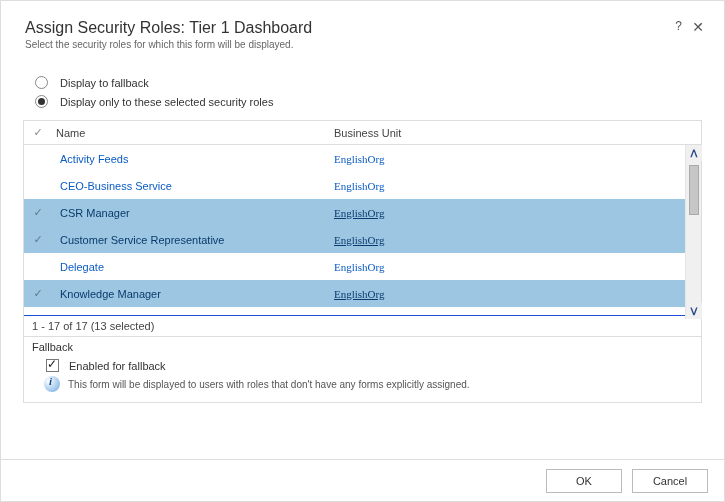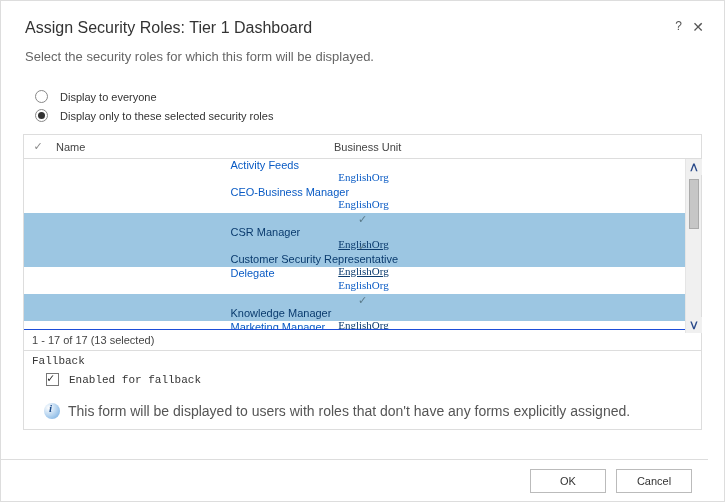--- a/index.html
+++ b/index.html
@@ -7,7 +7,7 @@
   body { border: 1px solid #ddd; position: relative; }
   .header { padding: 18px 24px 4px 24px; }
   .title { font-size: 16px; font-weight: 300; color: #333; }
-  .subtitle { font-size: 13px; color: #666; margin-top: 12px; }
+  .subtitle { font-size: 10px; color: #666; margin-top: 2px; }
   .close-x { position: absolute; top: 18px; right: 20px; font-size: 14px; font-weight: 300; color: #555; cursor: pointer; }
   .help-q { position: absolute; top: 18px; right: 42px; font-size: 12px; color: #555; cursor: pointer; }
   .options { padding: 22px 24px 6px 34px; }

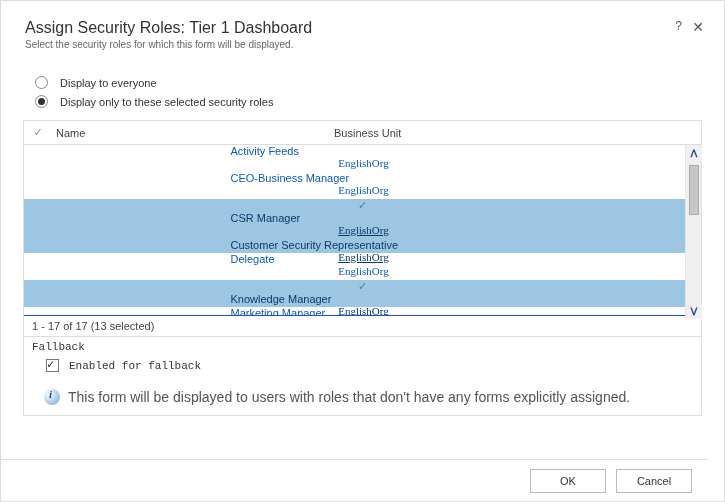--- a/index.html
+++ b/index.html
@@ -59,7 +59,7 @@
 <div class="options">
   <div class="radio-row">
     <span class="radio"></span>
-    <span>Display to everyone</span>
+    <span>Display to fallback</span>
   </div>
   <div class="radio-row">
     <span class="radio selected"></span>

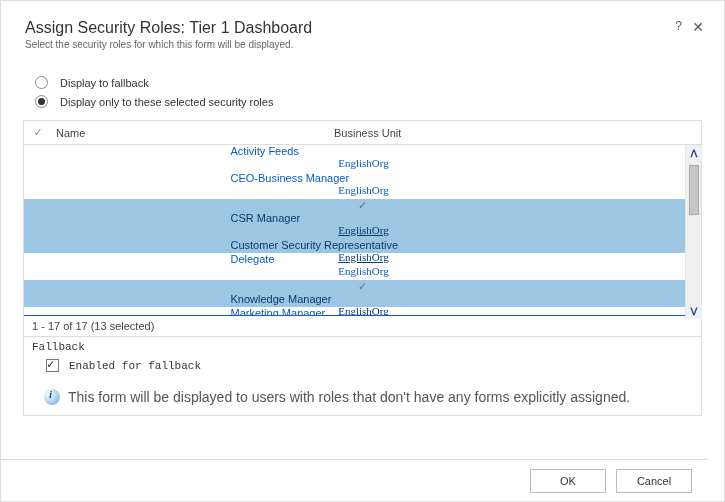--- a/index.html
+++ b/index.html
@@ -20,7 +20,7 @@
   .name-col { width: 280px; padding-left: 4px; }
   .bu-col { flex: 1; padding-left: 2px; }
   .rows { max-height: 170px; overflow: hidden; }
-  .row { display: flex; align-items: center; height: 27px; font-size: 11px; flex-direction: column; }
+  .row { display: flex; align-items: center; height: 27px; font-size: 11px; }
   .row.sel { background: #9cc6e2; }
   .row .name-col a { color: #0a5bc4; text-decoration: none; padding-left: 4px; }
   .row.sel .name-col a { color: #0a3b6e; }

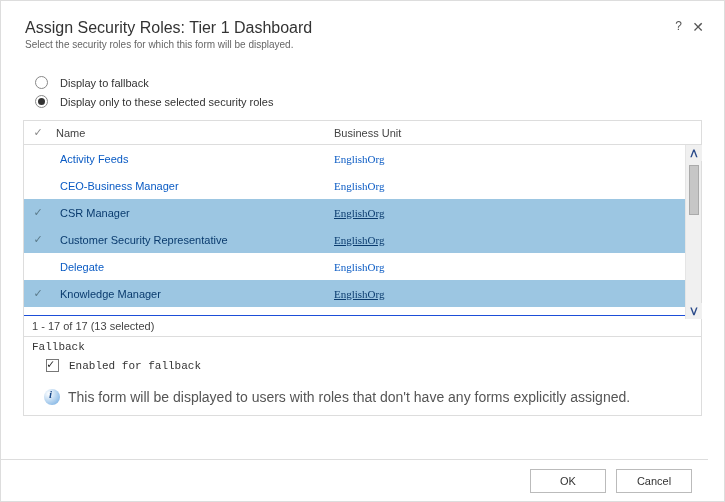--- a/index.html
+++ b/index.html
@@ -81,7 +81,7 @@
       </div>
       <div class="row">
         <div class="check-col"></div>
-        <div class="name-col"><a href="#">CEO-Business Manager</a></div>
+        <div class="name-col"><a href="#">CEO-Business Service</a></div>
         <div class="bu-col">EnglishOrg</div>
       </div>
       <div class="row sel">

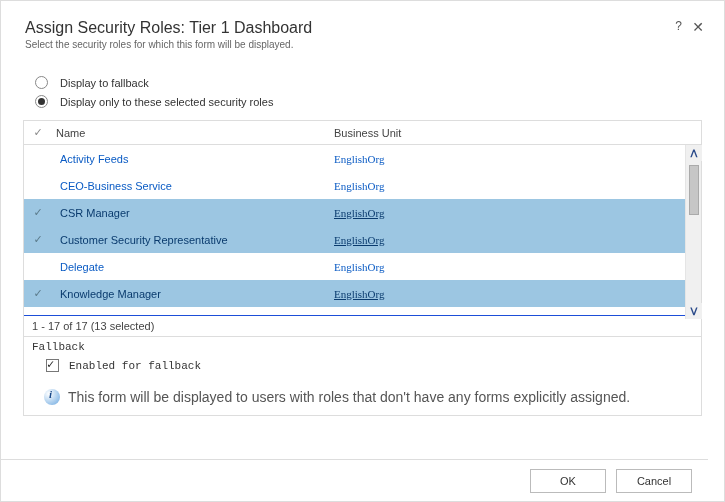--- a/index.html
+++ b/index.html
@@ -91,7 +91,7 @@
       </div>
       <div class="row sel">
         <div class="check-col"><span class="check-mark">✓</span></div>
-        <div class="name-col"><a href="#">Customer Security Representative</a></div>
+        <div class="name-col"><a href="#">Customer Service Representative</a></div>
         <div class="bu-col">EnglishOrg</div>
       </div>
       <div class="row">

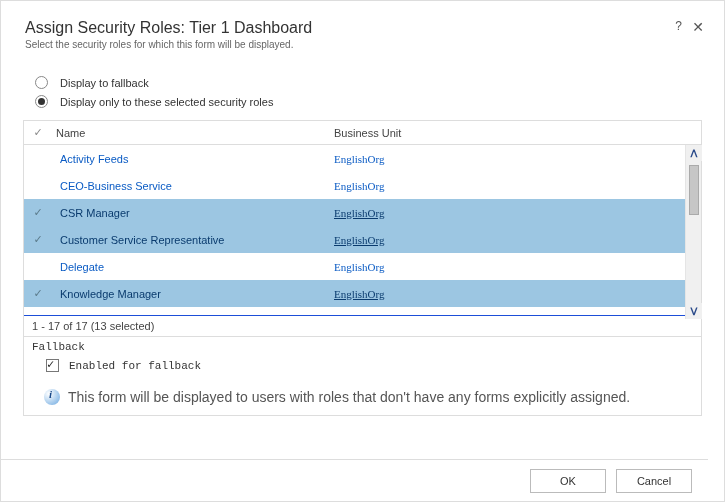--- a/index.html
+++ b/index.html
@@ -35,7 +35,7 @@
   .scroll-thumb { position: absolute; right: 2px; top: 20px; width: 10px; height: 50px; background: #c6c6c6; border: 1px solid #aaa; }
   .status-bar { font-size: 11px; color: #444; padding: 4px 8px; border-top: 1px solid #1d4ed8; }
   .fallback { margin: 0 22px; border: 1px solid #ddd; border-top: none; padding: 2px 8px 10px 8px; }
-  .fb-title { font-size: 11px; color: #333; padding: 2px 0 4px 0; font-family: Liberation Mono, monospace;}
+  .fb-title { font-size: 11px; color: #333; padding: 2px 0 4px 0;}
   .fb-row { display: flex; align-items: center; font-size: 11px; color: #333; margin-top: 2px; font-family: Liberation Mono, monospace; }
   .checkbox { width: 13px; height: 13px; border: 1px solid #777; background: #fff; margin: 0 10px 0 14px; position: relative; }
   .checkbox.checked::after { content: "✓"; position: absolute; top: -3px; left: 0px; font-size: 12px; color: #222; }

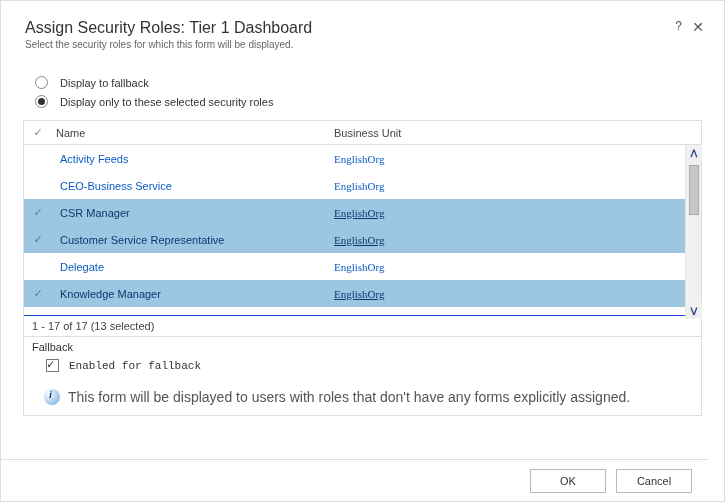--- a/index.html
+++ b/index.html
@@ -36,7 +36,7 @@
   .status-bar { font-size: 11px; color: #444; padding: 4px 8px; border-top: 1px solid #1d4ed8; }
   .fallback { margin: 0 22px; border: 1px solid #ddd; border-top: none; padding: 2px 8px 10px 8px; }
   .fb-title { font-size: 11px; color: #333; padding: 2px 0 4px 0;}
-  .fb-row { display: flex; align-items: center; font-size: 11px; color: #333; margin-top: 2px; font-family: Liberation Mono, monospace; }
+  .fb-row { display: flex; align-items: center; font-size: 11px; color: #333; margin-top: 2px; }
   .checkbox { width: 13px; height: 13px; border: 1px solid #777; background: #fff; margin: 0 10px 0 14px; position: relative; }
   .checkbox.checked::after { content: "✓"; position: absolute; top: -3px; left: 0px; font-size: 12px; color: #222; }
   .fb-desc { display: flex; align-items: center; font-size: 14px; color: #555; margin-top: 17px; }

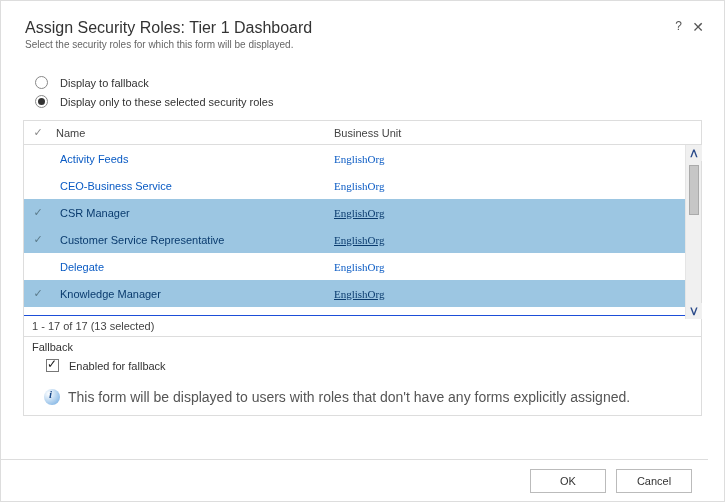--- a/index.html
+++ b/index.html
@@ -39,7 +39,7 @@
   .fb-row { display: flex; align-items: center; font-size: 11px; color: #333; margin-top: 2px; }
   .checkbox { width: 13px; height: 13px; border: 1px solid #777; background: #fff; margin: 0 10px 0 14px; position: relative; }
   .checkbox.checked::after { content: "✓"; position: absolute; top: -3px; left: 0px; font-size: 12px; color: #222; }
-  .fb-desc { display: flex; align-items: center; font-size: 14px; color: #555; margin-top: 17px; }
+  .fb-desc { display: flex; align-items: center; font-size: 10px; color: #555; margin-top: 4px; }
   .info-icon { width: 16px; height: 16px; margin: 0 8px 0 12px; border-radius: 50%; background: radial-gradient(circle at 30% 30%, #fff, #6ba8e0); position: relative; flex-shrink: 0; }
   .info-icon::after { content: "i"; font-family: Georgia, serif; font-style: italic; font-weight: bold; color: #1a4a8a; position: absolute; top: -1px; left: 5px; font-size: 11px; }
   .footer { position: absolute; bottom: 0; left: 0; right: 16px; height: 42px; border-top: 1px solid #ddd; display: flex; justify-content: flex-end; align-items: center; padding-right: 16px; gap: 10px; }

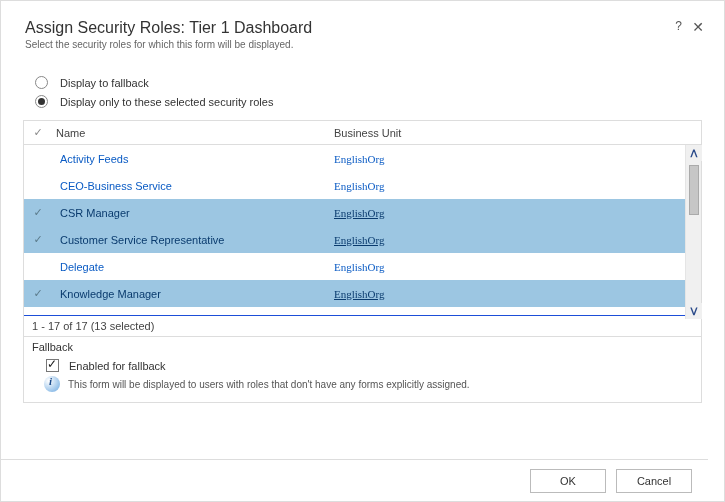--- a/index.html
+++ b/index.html
@@ -42,7 +42,7 @@
   .fb-desc { display: flex; align-items: center; font-size: 10px; color: #555; margin-top: 4px; }
   .info-icon { width: 16px; height: 16px; margin: 0 8px 0 12px; border-radius: 50%; background: radial-gradient(circle at 30% 30%, #fff, #6ba8e0); position: relative; flex-shrink: 0; }
   .info-icon::after { content: "i"; font-family: Georgia, serif; font-style: italic; font-weight: bold; color: #1a4a8a; position: absolute; top: -1px; left: 5px; font-size: 11px; }
-  .footer { position: absolute; bottom: 0; left: 0; right: 16px; height: 42px; border-top: 1px solid #ddd; display: flex; justify-content: flex-end; align-items: center; padding-right: 16px; gap: 10px; }
+  .footer { position: absolute; bottom: 0; left: 0; right: 0; height: 42px; border-top: 1px solid #ddd; display: flex; justify-content: flex-end; align-items: center; padding-right: 16px; gap: 10px; }
   .btn { min-width: 76px; height: 24px; border: 1px solid #bbb; background: #fff; font-size: 11px; color: #333; cursor: pointer; }
 </style>
 </head>

